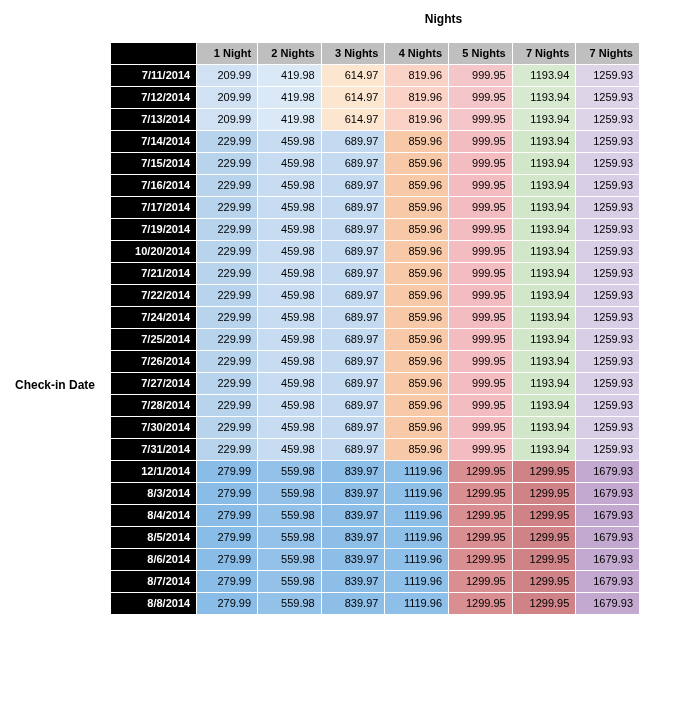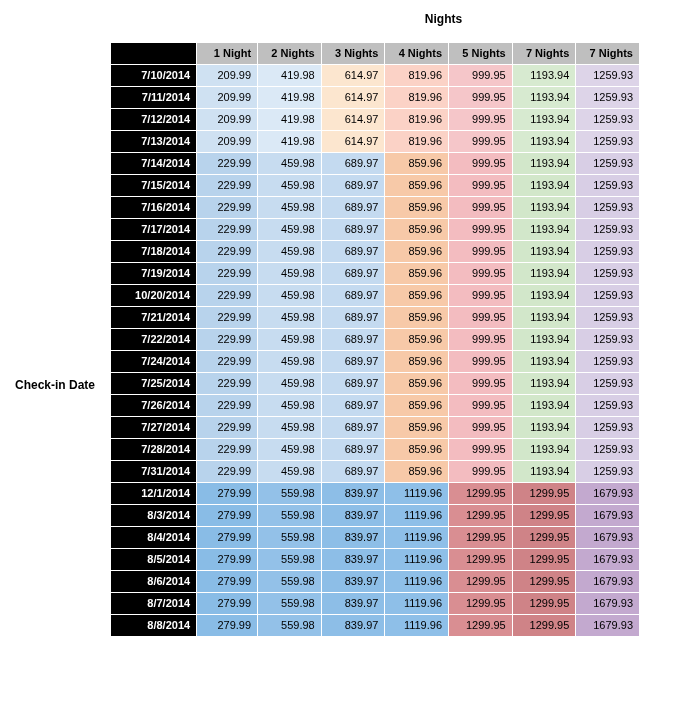--- a/index.html
+++ b/index.html
@@ -105,16 +105,6 @@
     </thead>
     <tbody>
         <tr>
-          <td class="rowhead">7/10/2014</td>
-          <td style="background: rgb(207, 225, 242);">209.99</td>
-          <td style="background: rgb(219, 233, 246);">419.98</td>
-          <td style="background: rgb(252, 230, 207);">614.97</td>
-          <td style="background: rgb(251, 210, 198);">819.96</td>
-          <td style="background: rgb(245, 198, 201);">999.95</td>
-          <td style="background: rgb(215, 234, 208);">1193.94</td>
-          <td style="background: rgb(221, 212, 232);">1259.93</td>
-        </tr>
-        <tr>
           <td class="rowhead">7/11/2014</td>
           <td style="background: rgb(207, 225, 242);">209.99</td>
           <td style="background: rgb(219, 233, 246);">419.98</td>

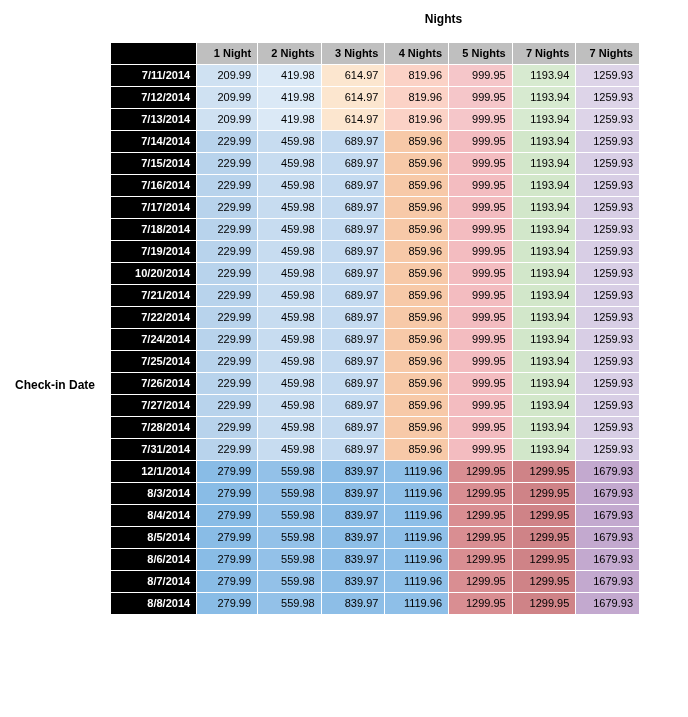--- a/index.html
+++ b/index.html
@@ -175,16 +175,6 @@
           <td style="background: rgb(216, 206, 229);">1259.93</td>
         </tr>
         <tr>
-          <td class="rowhead">7/18/2014</td>
-          <td style="background: rgb(184, 211, 236);">229.99</td>
-          <td style="background: rgb(199, 220, 240);">459.98</td>
-          <td style="background: rgb(196, 218, 240);">689.97</td>
-          <td style="background: rgb(247, 201, 168);">859.96</td>
-          <td style="background: rgb(243, 188, 192);">999.95</td>
-          <td style="background: rgb(210, 231, 202);">1193.94</td>
-          <td style="background: rgb(216, 206, 229);">1259.93</td>
-        </tr>
-        <tr>
           <td class="rowhead">7/19/2014</td>
           <td style="background: rgb(184, 211, 236);">229.99</td>
           <td style="background: rgb(199, 220, 240);">459.98</td>

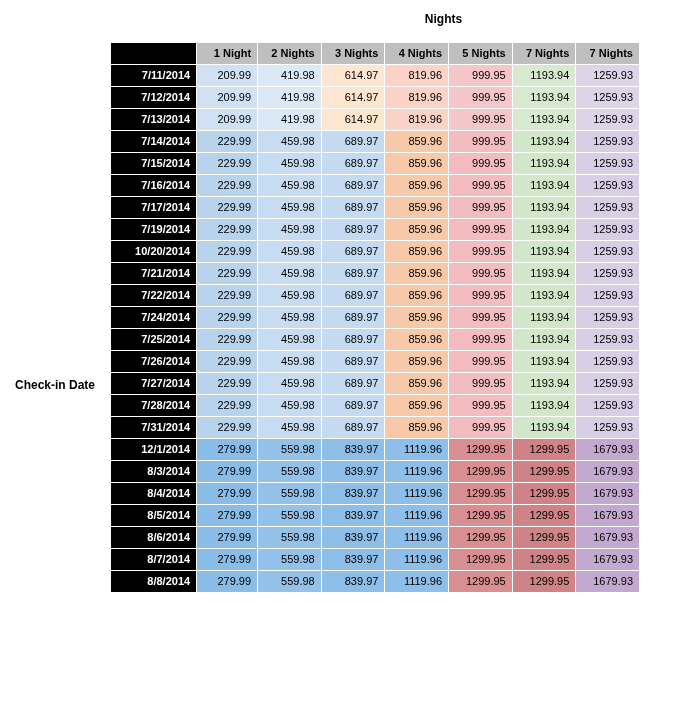--- a/index.html
+++ b/index.html
@@ -265,6 +265,16 @@
           <td style="background: rgb(216, 206, 229);">1259.93</td>
         </tr>
         <tr>
+          <td class="rowhead">7/30/2014</td>
+          <td style="background: rgb(184, 211, 236);">229.99</td>
+          <td style="background: rgb(199, 220, 240);">459.98</td>
+          <td style="background: rgb(196, 218, 240);">689.97</td>
+          <td style="background: rgb(247, 201, 168);">859.96</td>
+          <td style="background: rgb(243, 188, 192);">999.95</td>
+          <td style="background: rgb(210, 231, 202);">1193.94</td>
+          <td style="background: rgb(216, 206, 229);">1259.93</td>
+        </tr>
+        <tr>
           <td class="rowhead">7/31/2014</td>
           <td style="background: rgb(184, 211, 236);">229.99</td>
           <td style="background: rgb(199, 220, 240);">459.98</td>

